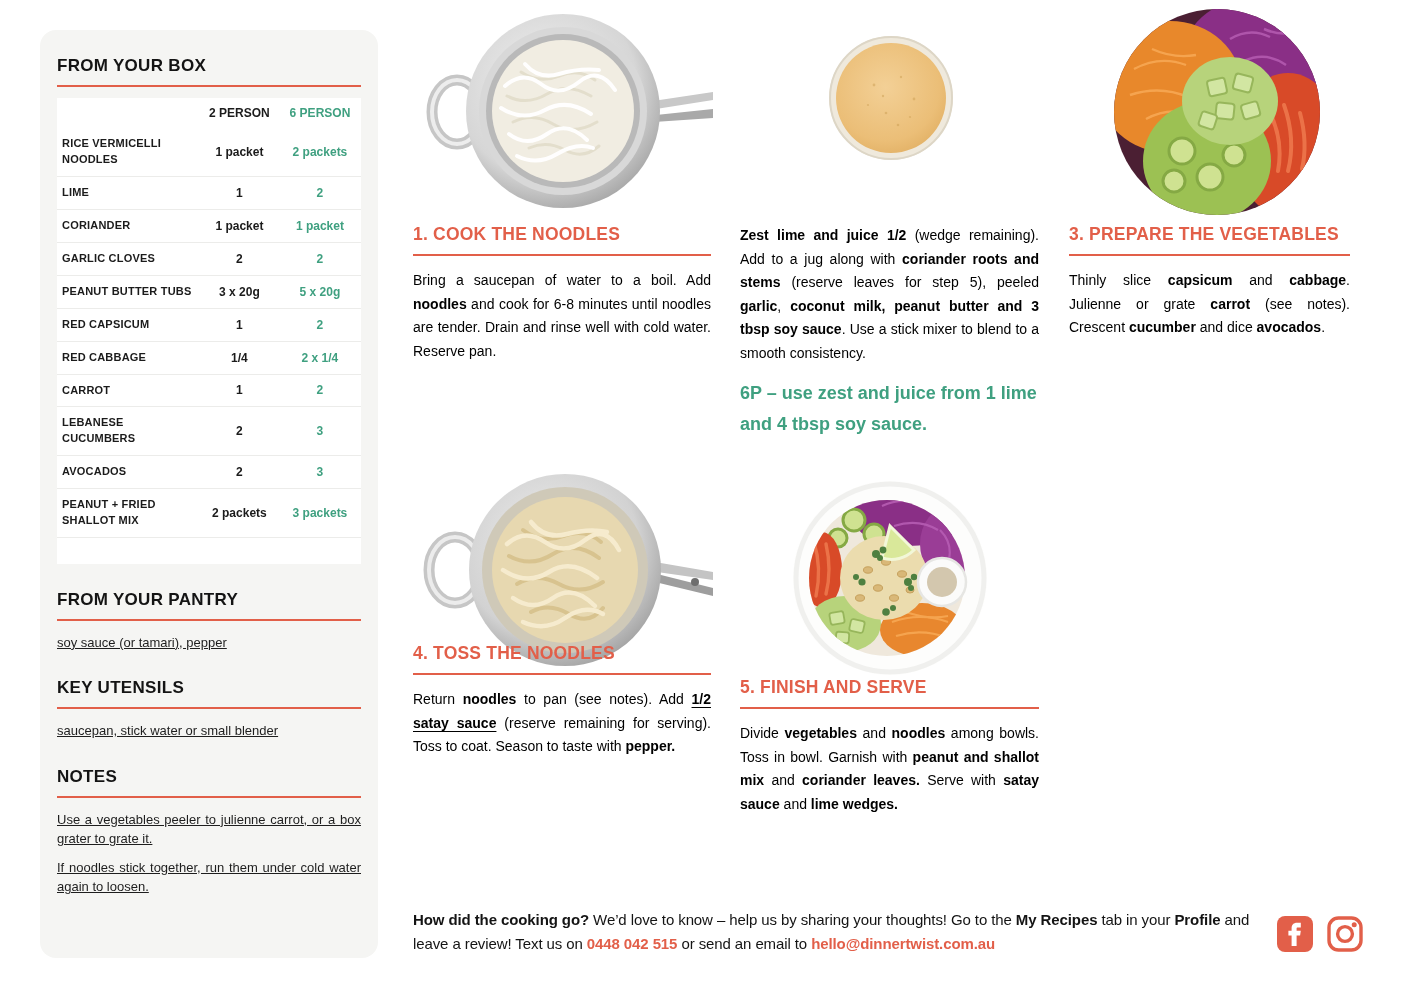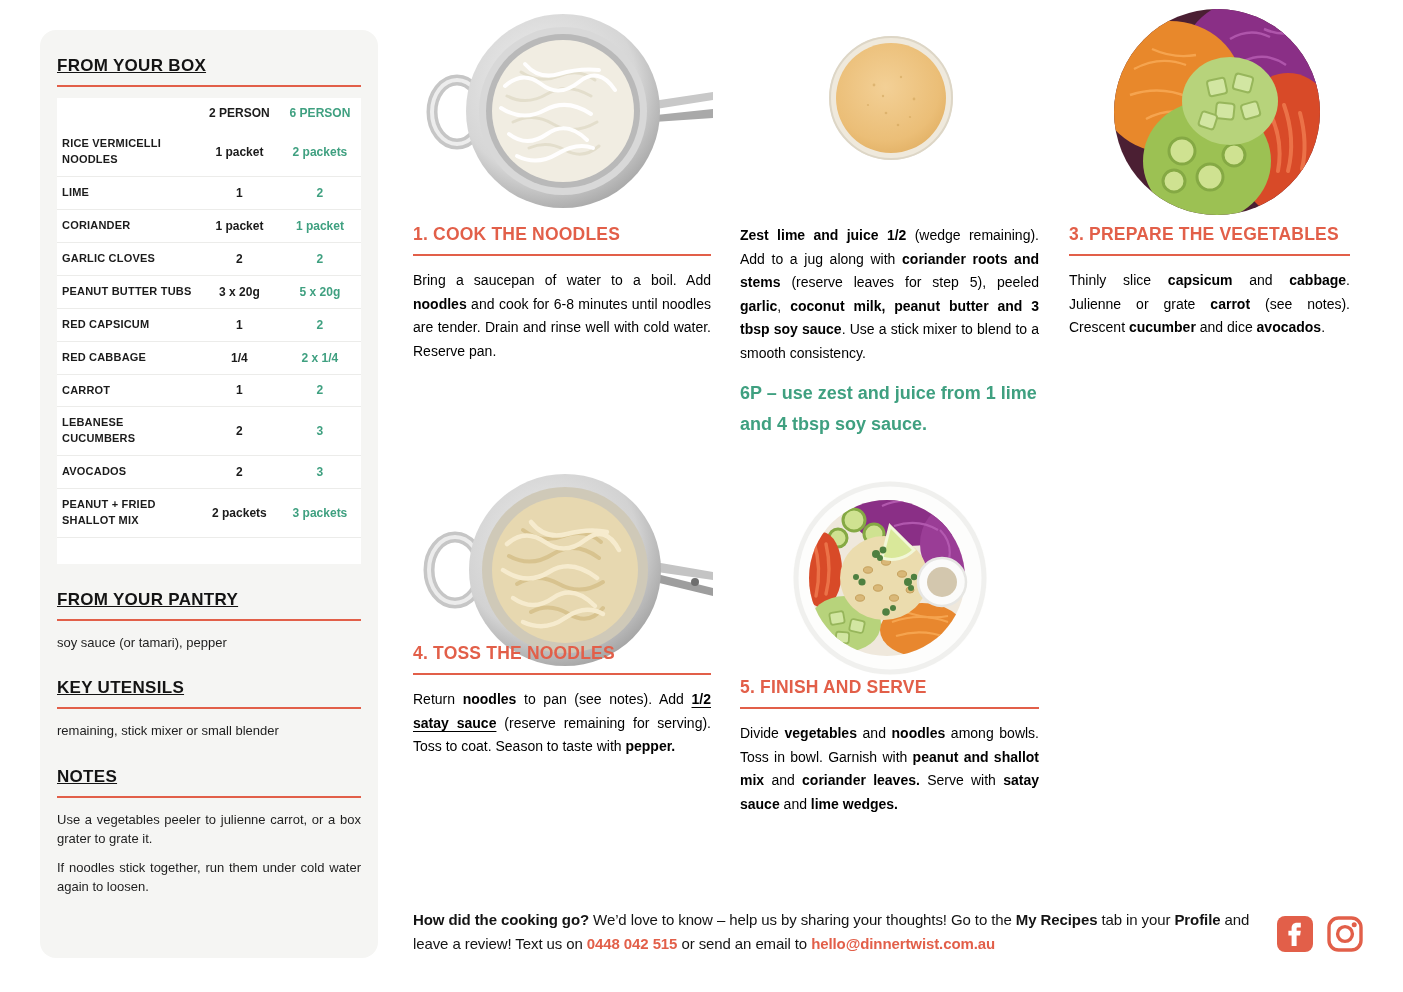--- a/index.html
+++ b/index.html
@@ -12,7 +12,7 @@
   #sidebar { position:absolute; left:40px; top:30px; width:338px; height:928px;
     background:#F5F5F3; border-radius:16px; padding:26px 17px; }
   .side-h { font-size:17px; font-weight:700; letter-spacing:.3px; color:#141414;
-    padding-bottom:9px; border-bottom:2px solid var(--coral);text-decoration:underline; }
+    padding-bottom:9px; border-bottom:2px solid var(--coral); }
   .side-text { font-size:13px; line-height:1.5; color:#1e1e1e; margin-top:12px; }
   .side-text.just { text-align:justify; }
   .side-text + .side-text { margin-top:9px; }

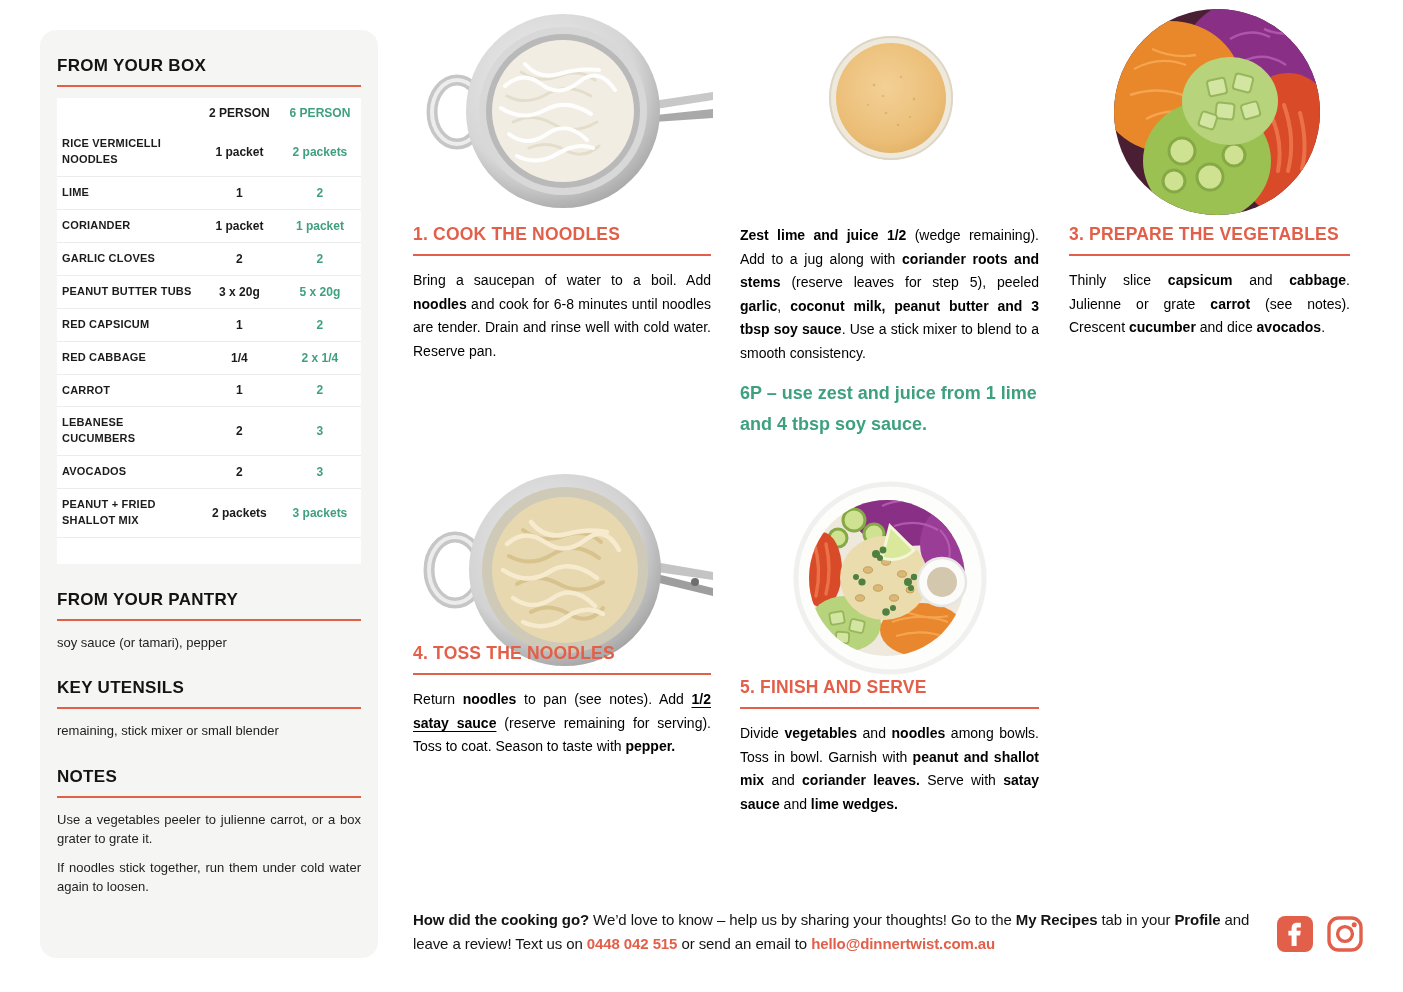--- a/index.html
+++ b/index.html
@@ -13,7 +13,7 @@
     background:#F5F5F3; border-radius:16px; padding:26px 17px; }
   .side-h { font-size:17px; font-weight:700; letter-spacing:.3px; color:#141414;
     padding-bottom:9px; border-bottom:2px solid var(--coral); }
-  .side-text { font-size:13px; line-height:1.5; color:#1e1e1e; margin-top:12px; }
+  .side-text { font-size:13px; line-height:1.5; color:#1e1e1e; margin-top:12px;text-decoration:underline; }
   .side-text.just { text-align:justify; }
   .side-text + .side-text { margin-top:9px; }
   .side-section { margin-top:26px; }

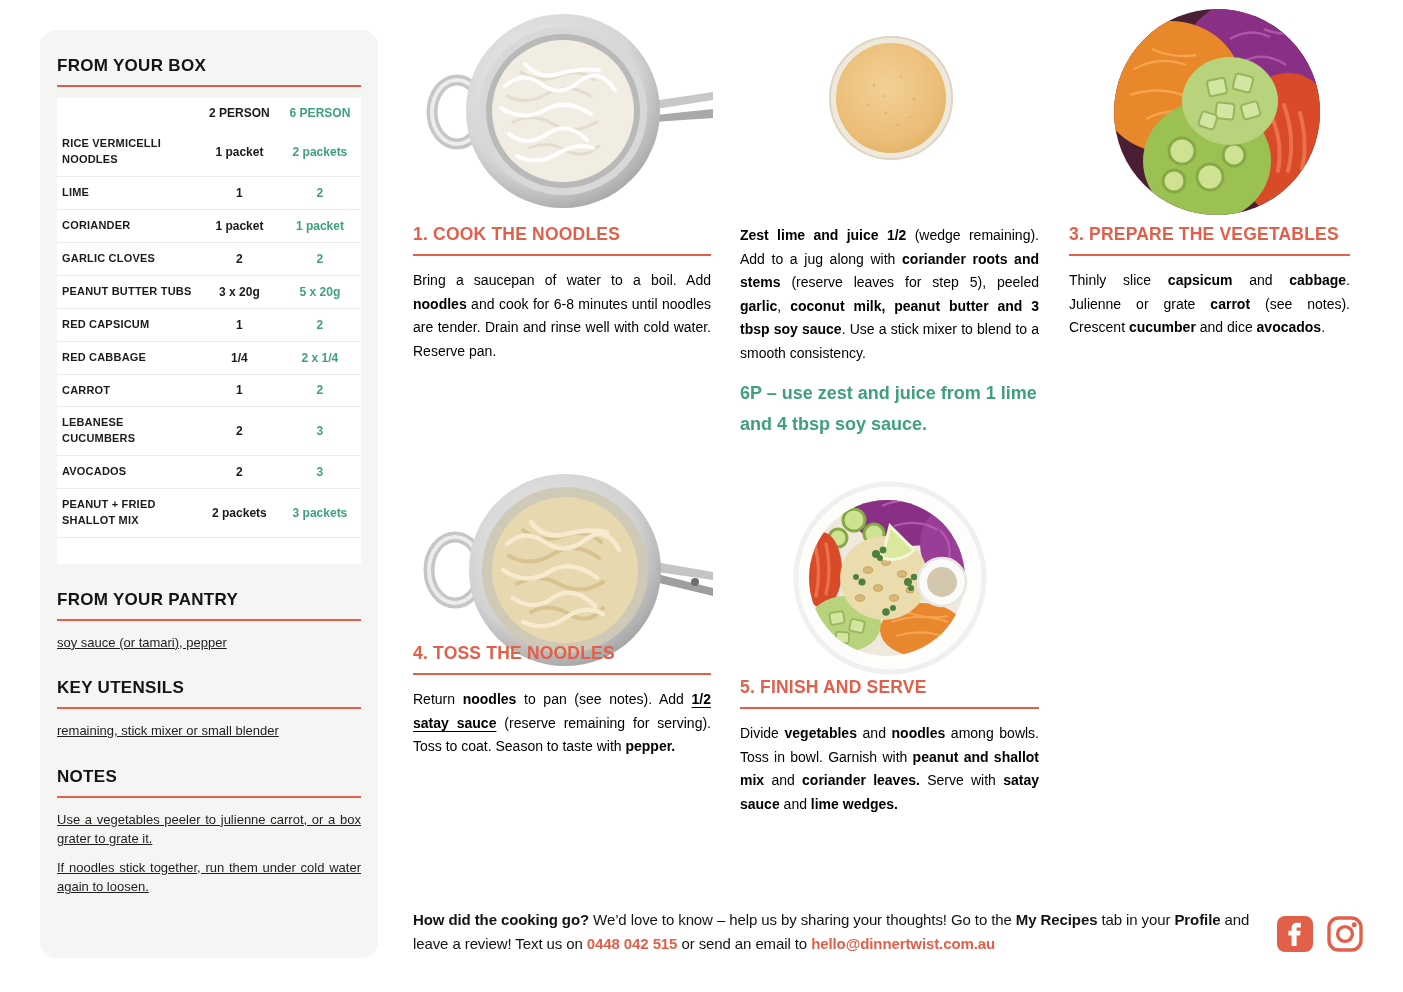--- a/index.html
+++ b/index.html
@@ -155,7 +155,7 @@
 
     <div class="side-section">
       <h2 class="side-h">KEY UTENSILS</h2>
-      <p class="side-text">remaining, stick mixer or small blender</p>
+      <p class="side-text">saucepan, stick water or small blender</p>
     </div>
 
     <div class="side-section">

